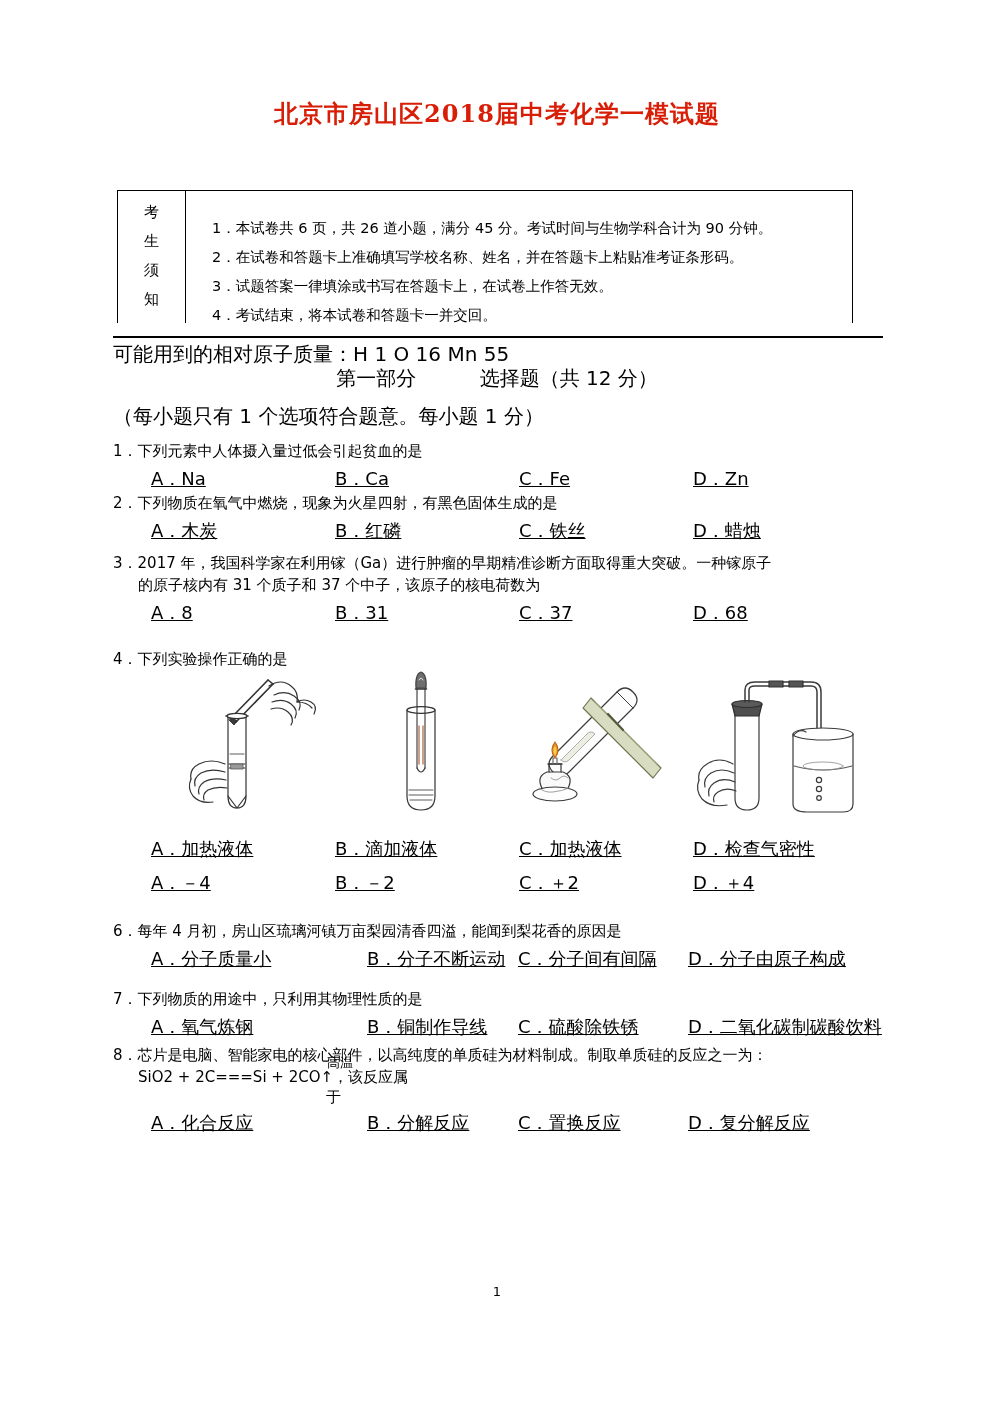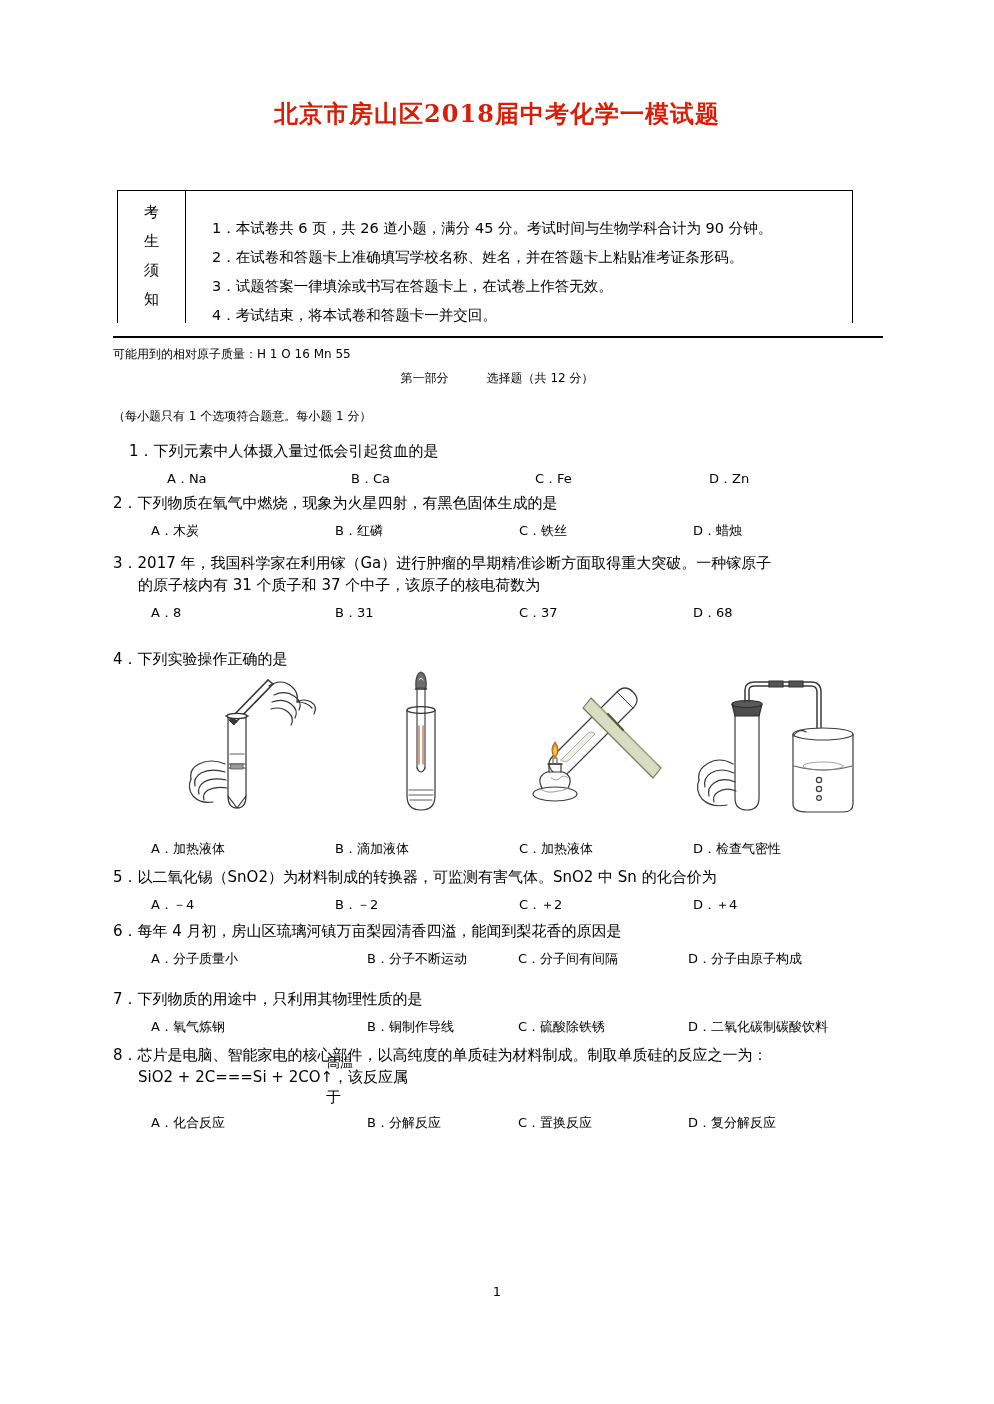--- a/index.html
+++ b/index.html
@@ -89,7 +89,7 @@
   
   .line {
     position: absolute;
-    font-size: 12px;
+    font-size: 20px;
     line-height: 20px;
     white-space: nowrap;
   }

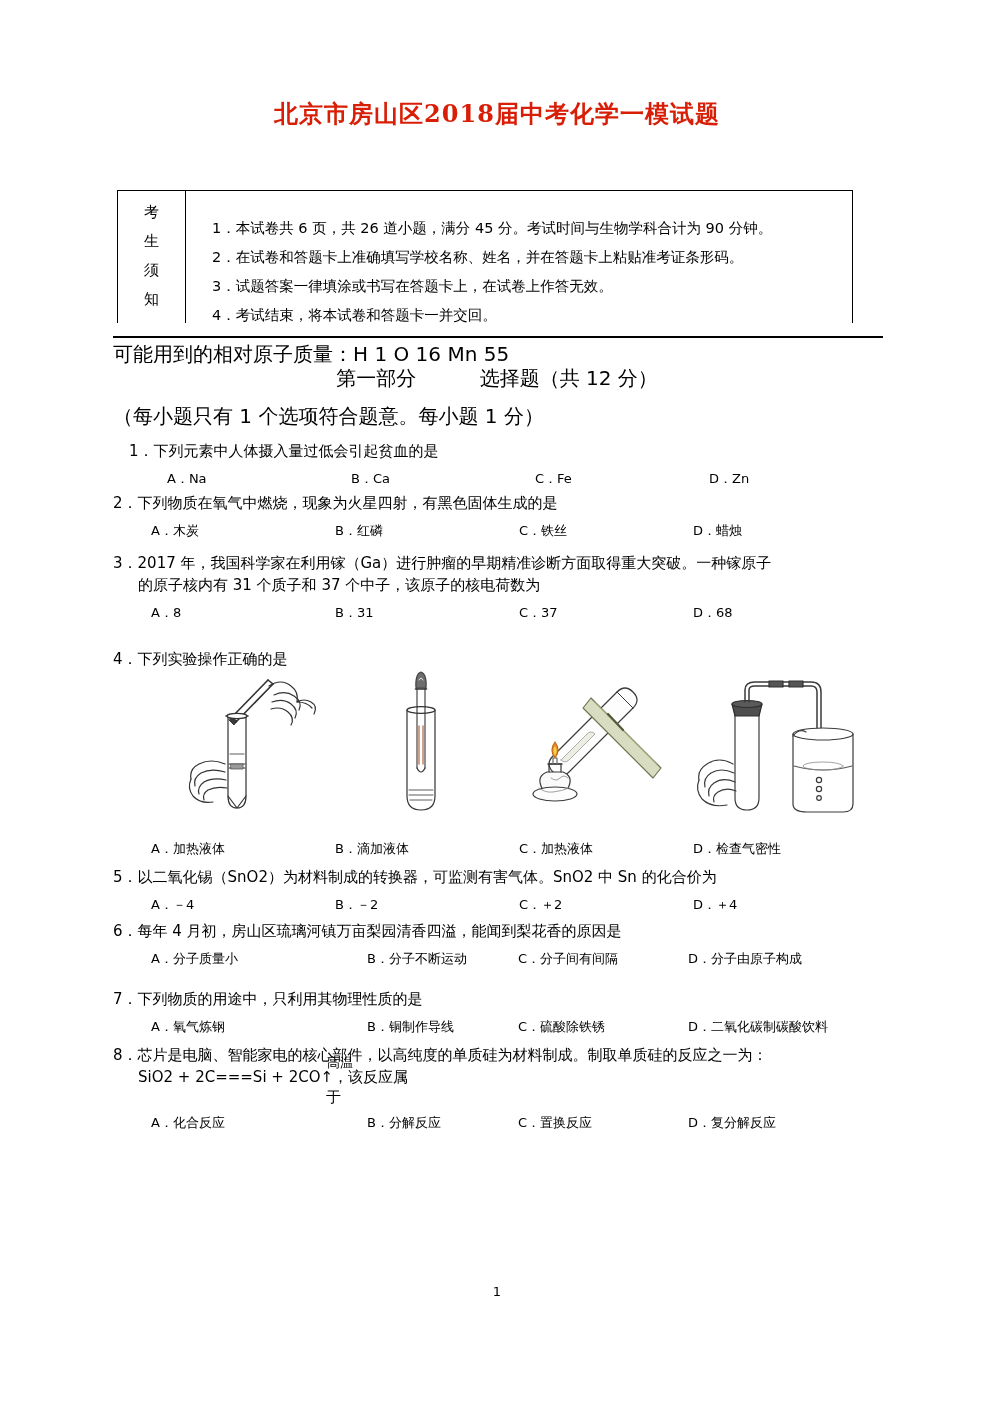--- a/index.html
+++ b/index.html
@@ -210,7 +210,7 @@
 
   <div class="line sub-note">（每小题只有 1 个选项符合题意。每小题 1 分）</div>
 
-  <div class="q" style="top:440px;margin-left:16px;">
+  <div class="q" style="top:440px;">
     <div class="stem">1．下列元素中人体摄入量过低会引起贫血的是</div>
     <div class="opts">
       <span class="op op-a">A．Na</span>

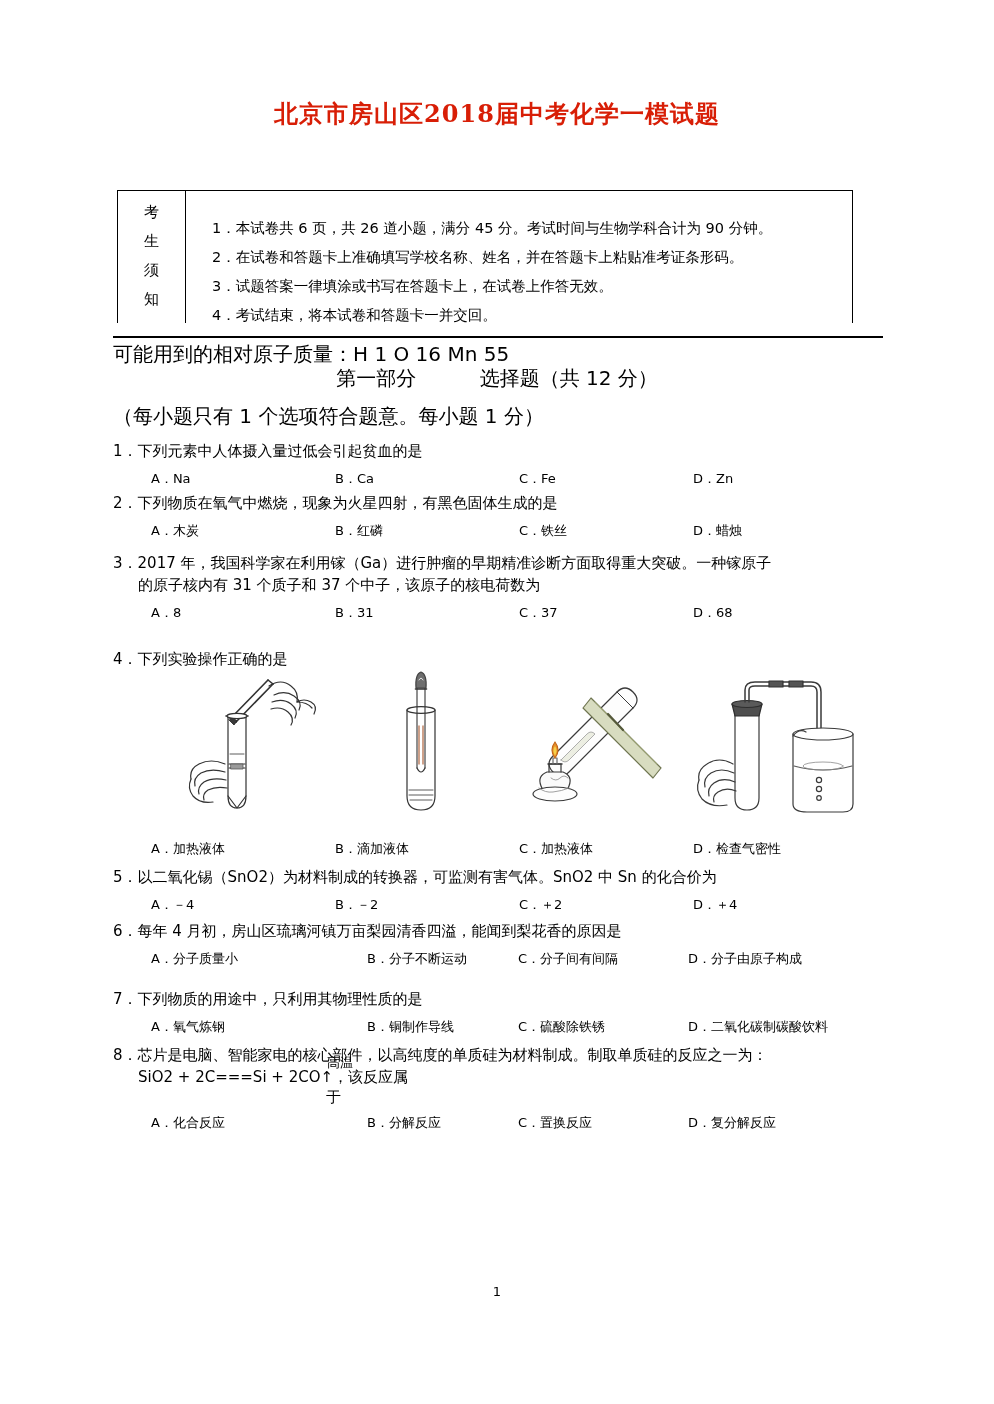--- a/index.html
+++ b/index.html
@@ -118,7 +118,8 @@
   .opts .op {
     position: absolute;
     white-space: nowrap;
-    font-size: 13px;
+    font-size: 18px;
+    text-decoration: underline;
   }
   .op-a { left: 38px; }
   .op-b { left: 222px; }

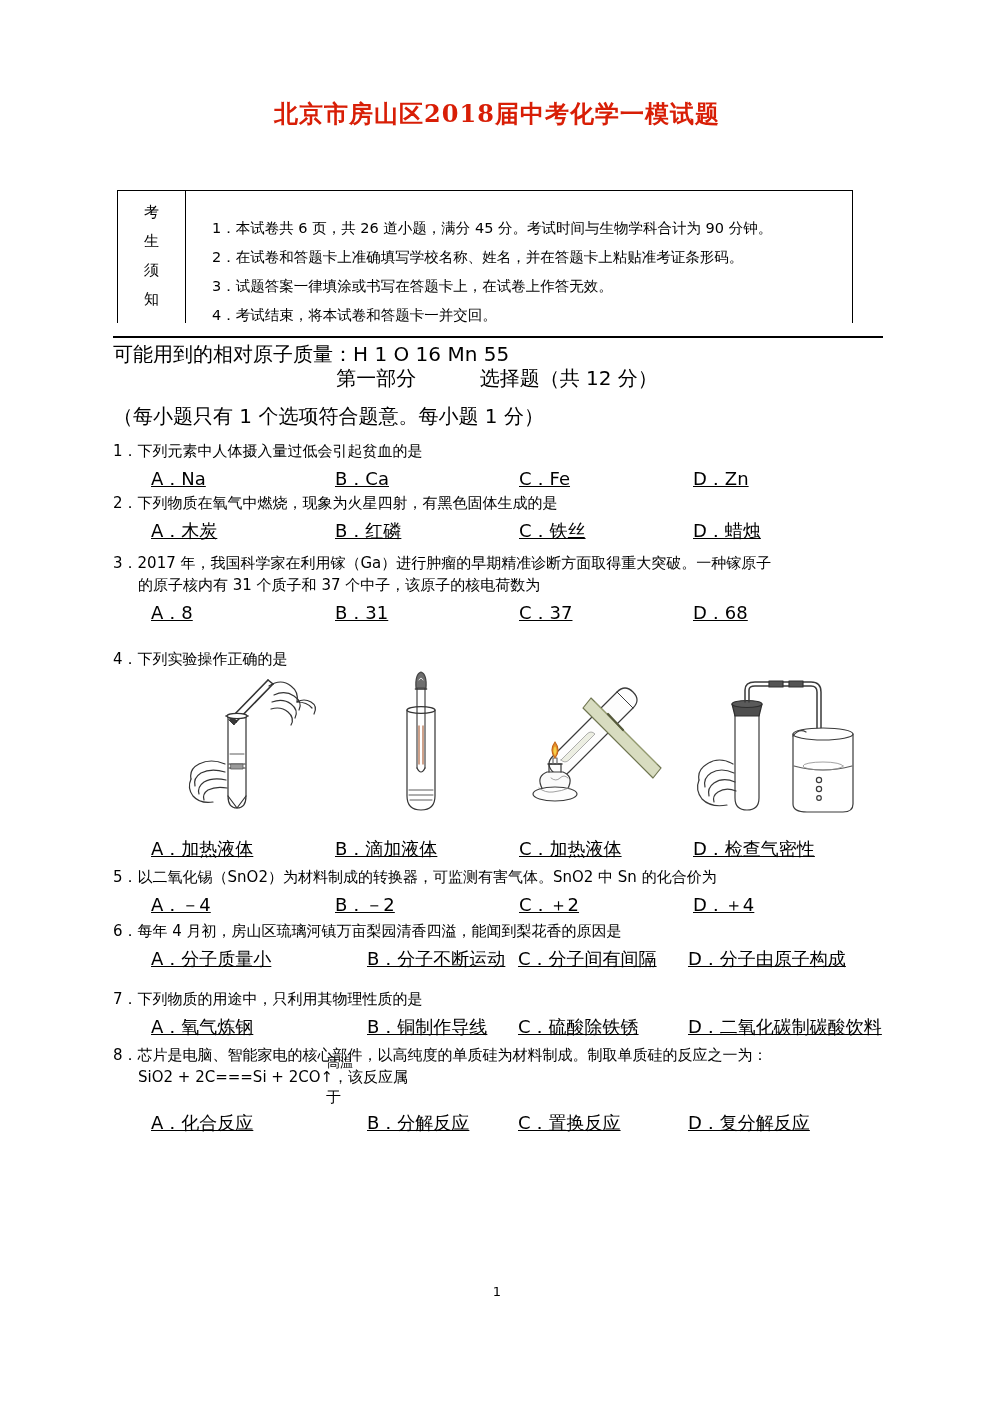--- a/index.html
+++ b/index.html
@@ -387,7 +387,6 @@
   </div>
 
   <div class="q" style="top:866px;">
-    <div class="stem">5．以二氧化锡（SnO2）为材料制成的转换器，可监测有害气体。SnO2 中 Sn 的化合价为</div>
     <div class="opts">
       <span class="op op-a">A．－4</span>
       <span class="op op-b">B．－2</span>

